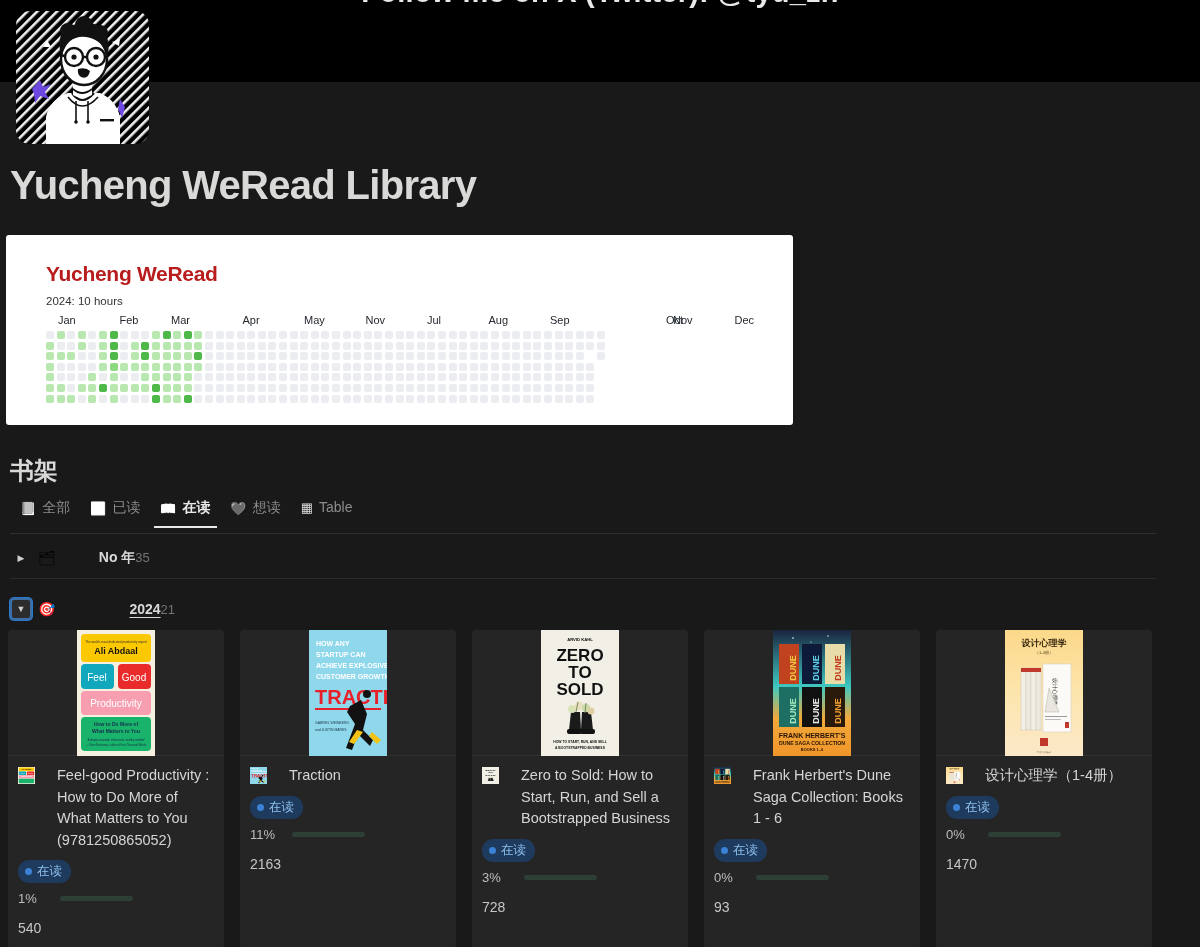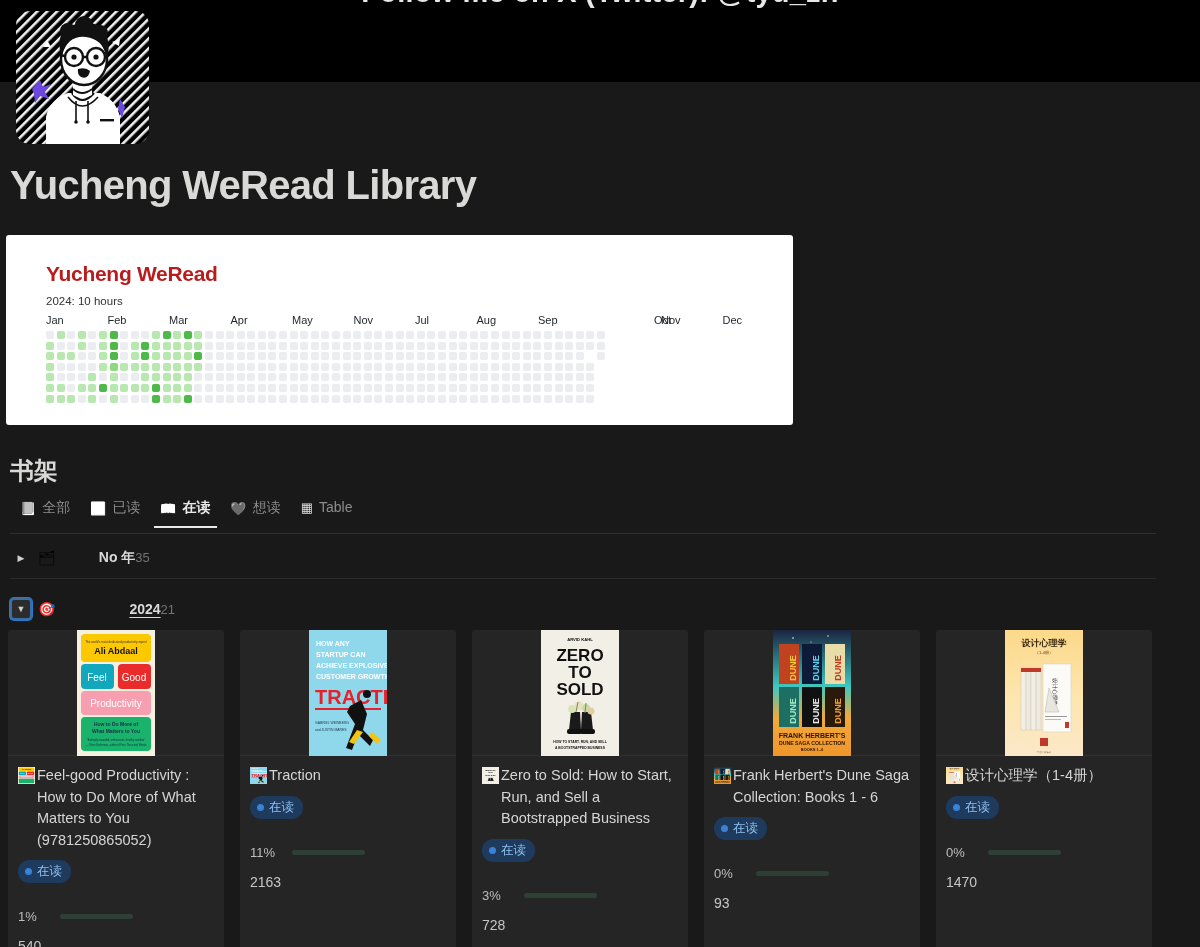--- a/index.html
+++ b/index.html
@@ -79,6 +79,7 @@
     height: 17px;
     margin-top: 7px;
     width: 740px;
+    margin-left: 12px;
   }
   .hm-month {
     position: absolute;

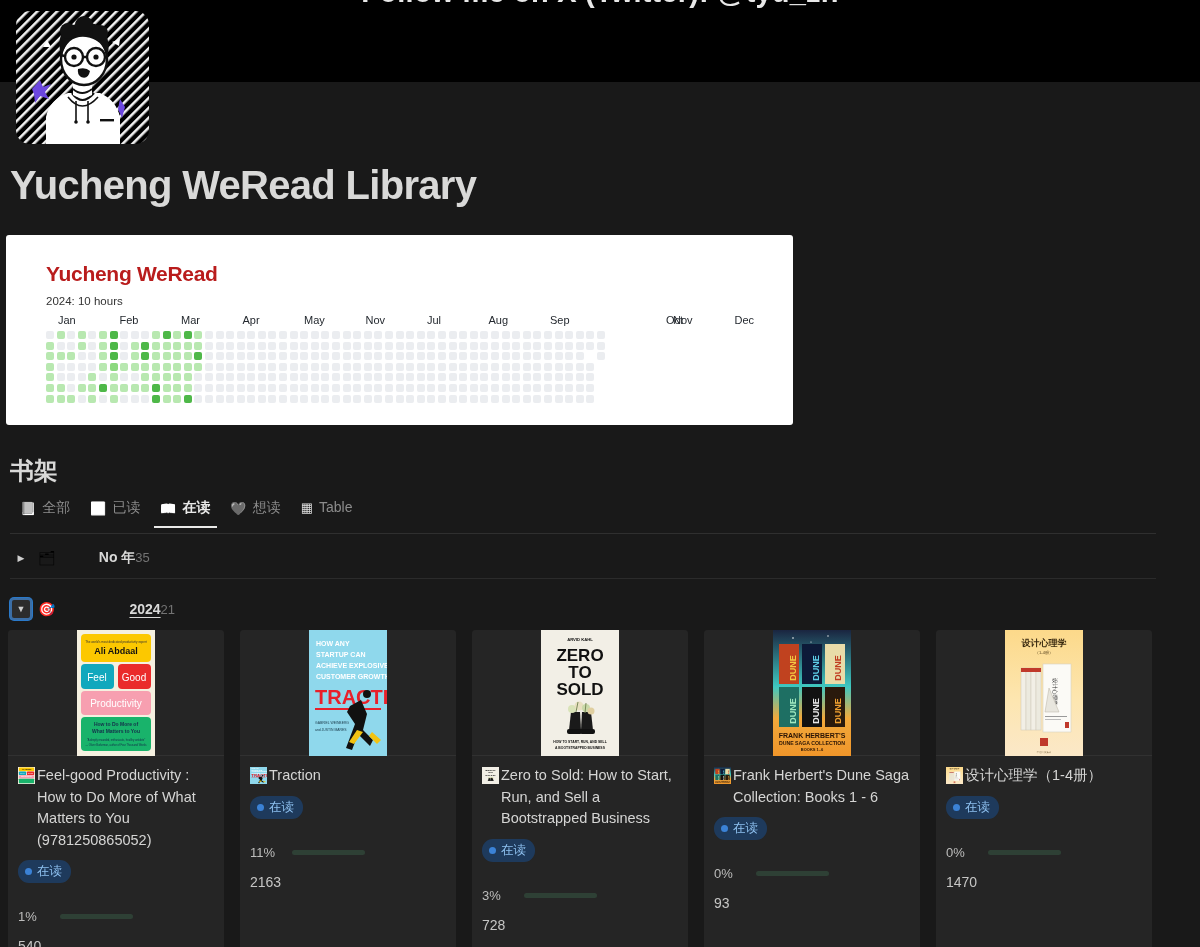--- a/index.html
+++ b/index.html
@@ -332,7 +332,7 @@
   <div id="hm-months">
       <span class="hm-month" style="left: 0px;">Jan</span>
       <span class="hm-month" style="left: 61.5px;">Feb</span>
-      <span class="hm-month" style="left: 123px;">Mar</span>
+      <span class="hm-month" style="left: 113px;">Mar</span>
       <span class="hm-month" style="left: 184.5px;">Apr</span>
       <span class="hm-month" style="left: 246px;">May</span>
       <span class="hm-month" style="left: 307.5px;">Nov</span>

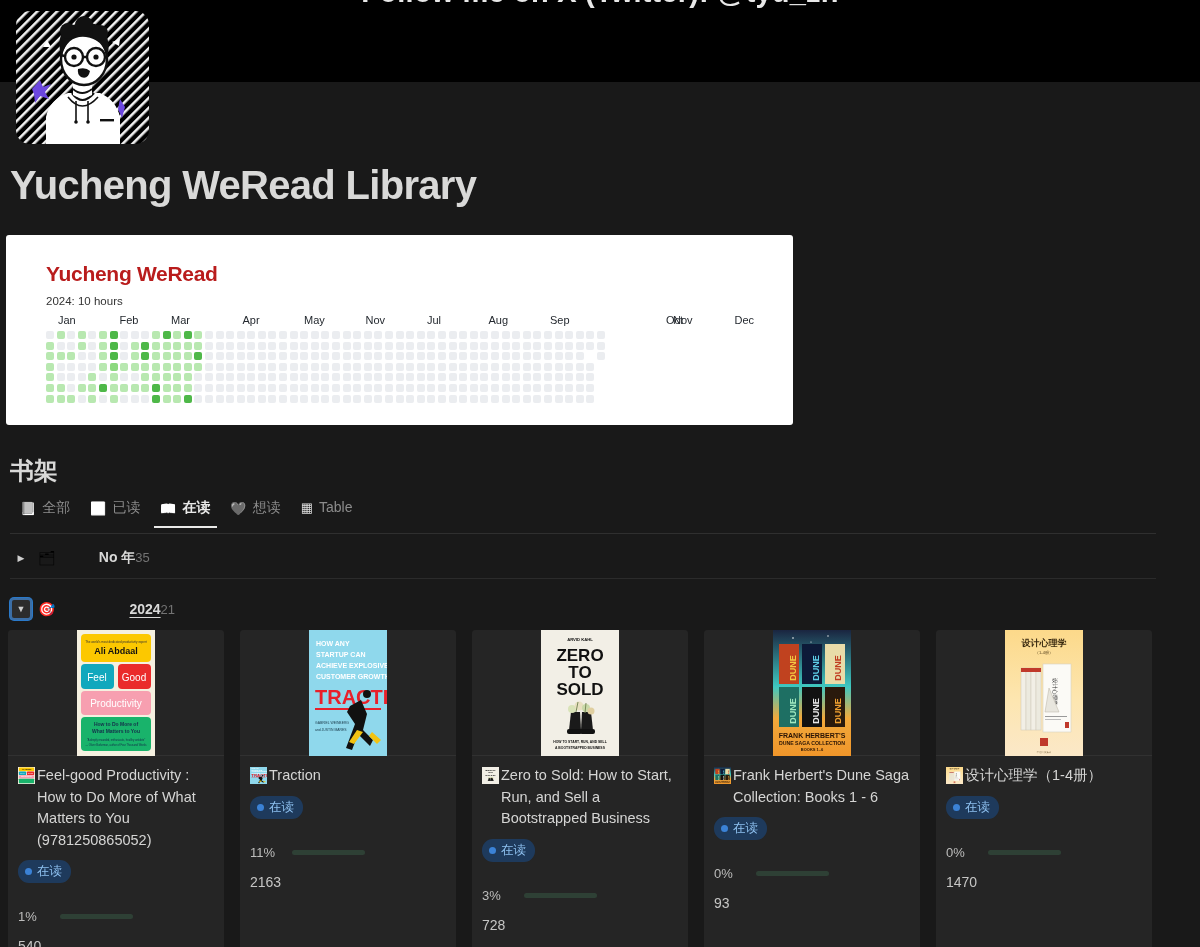--- a/index.html
+++ b/index.html
@@ -216,7 +216,7 @@
   .card-body { padding: 9px 10px 12px 10px; }
   .title-line {
     display: flex;
-    gap: 2px;
+    gap: 22px;
     align-items: flex-start;
   }
   .title-thumb { width: 17px; height: 17px; border-radius: 3px; flex: none; margin-top: 2px; display:block; }

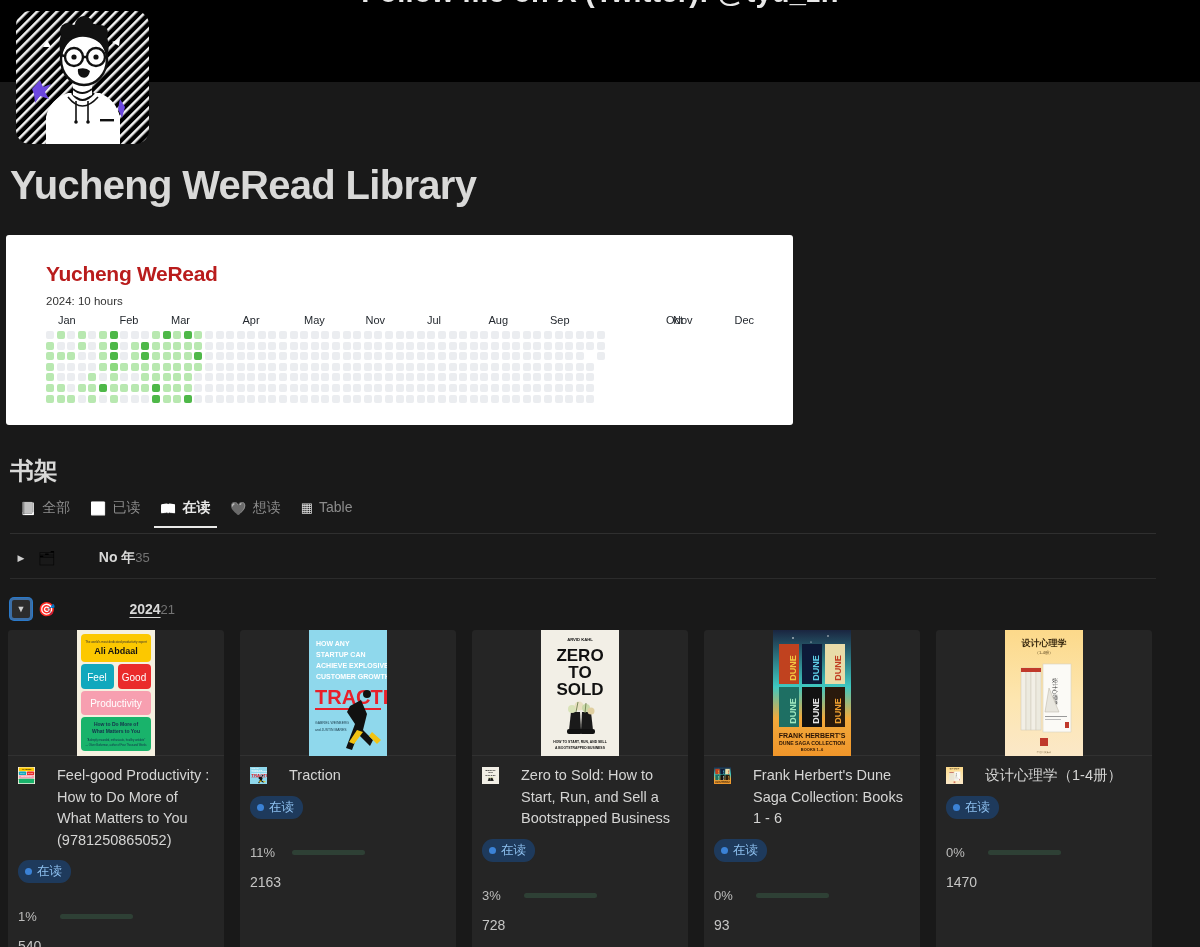--- a/index.html
+++ b/index.html
@@ -246,7 +246,7 @@
     display: flex;
     align-items: center;
     gap: 16px;
-    margin-top: 26px;
+    margin-top: 8px;
   }
   .prog-pct { color: #bdbdbc; font-size: 13px; min-width: 26px; }
   .prog-track {

